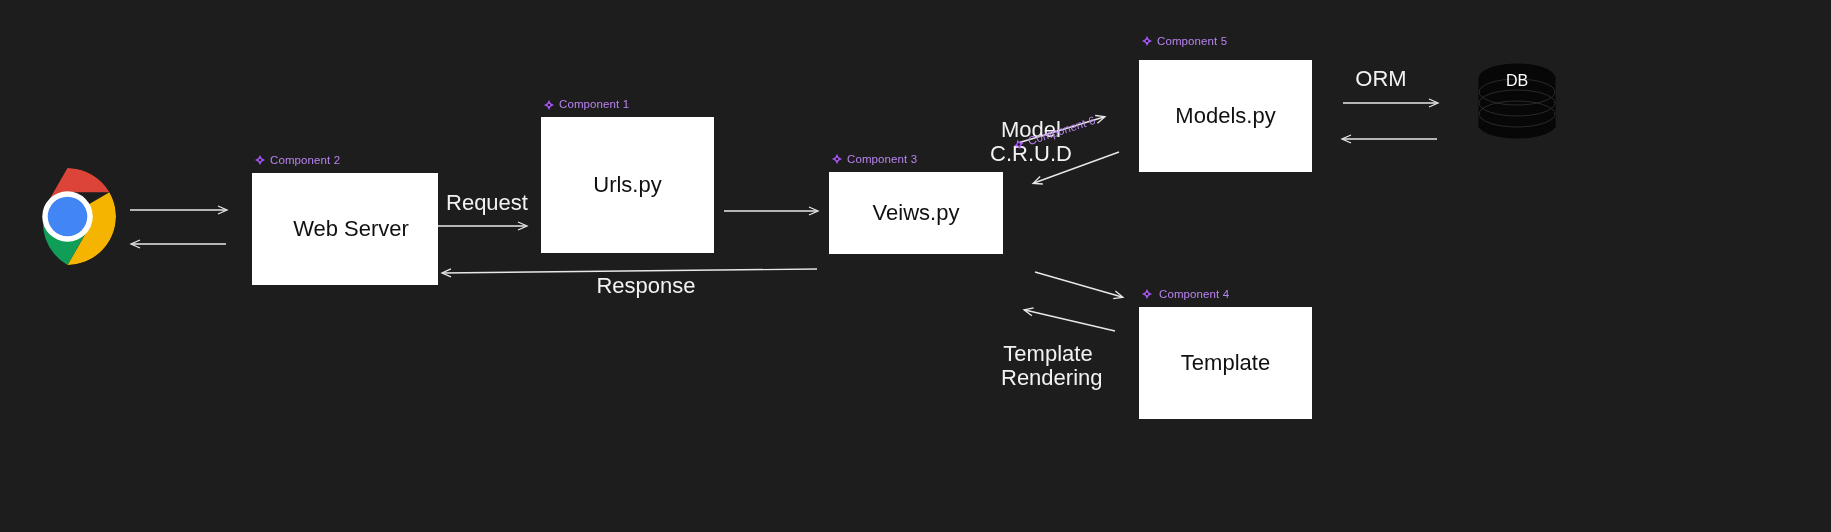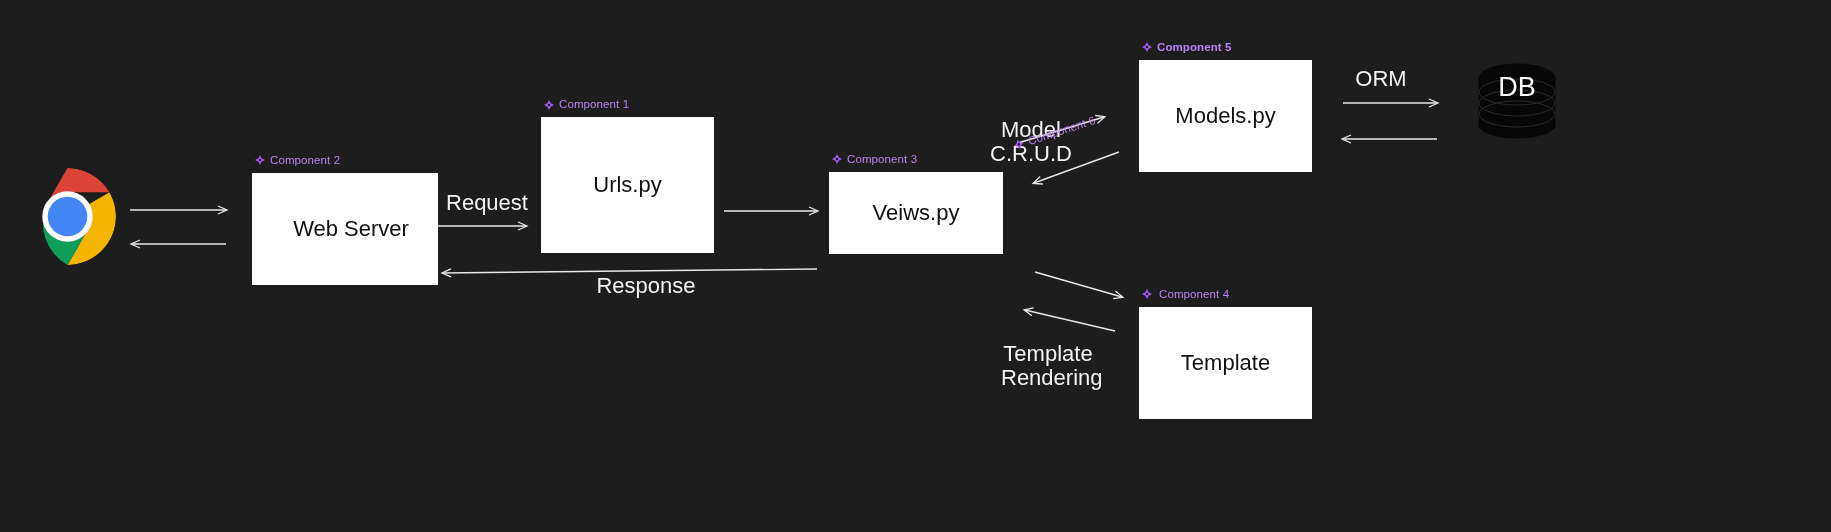--- a/index.html
+++ b/index.html
@@ -201,7 +201,7 @@
       <div class="node" style="left: 829px; top: 172px; width: 174px; height: 82px;">
         <span>Veiws.py</span>
       </div>
-      <div class="badge" style="left: 1142px; top: 41px; font-weight: bold;">
+      <div class="badge" style="left: 1142px; top: 35px;">
         <span class="glyph">
           <svg width="10" height="10" viewBox="0 0 12 12" xmlns="http://www.w3.org/2000/svg">
             <path d="M6 0 L8 4 L12 6 L8 8 L6 12 L4 8 L0 6 L4 4 Z" fill="#a855f7"></path>

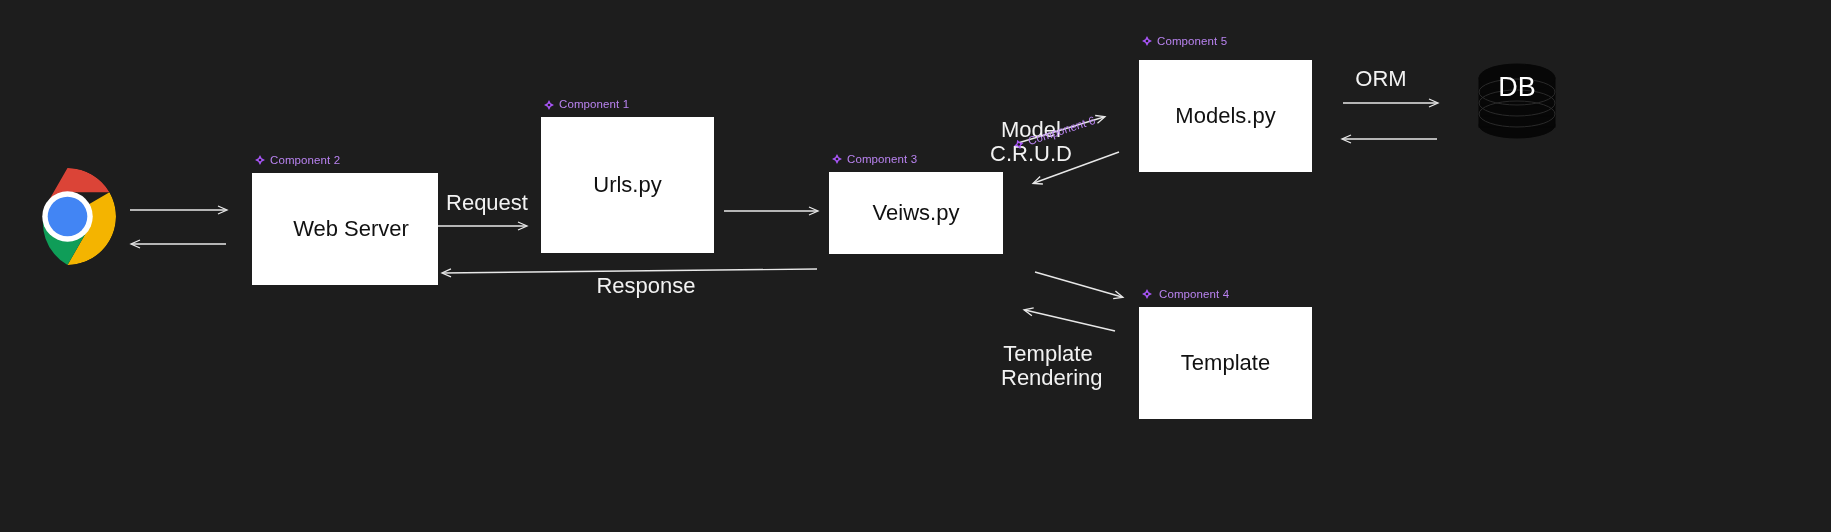--- a/index.html
+++ b/index.html
@@ -86,7 +86,7 @@
   .db-text {
     position: absolute;
     color: #ffffff;
-    font-size: 27px;
+    font-size: 16px;
     font-family: "Liberation Sans", sans-serif;
     text-align: center;
   }

